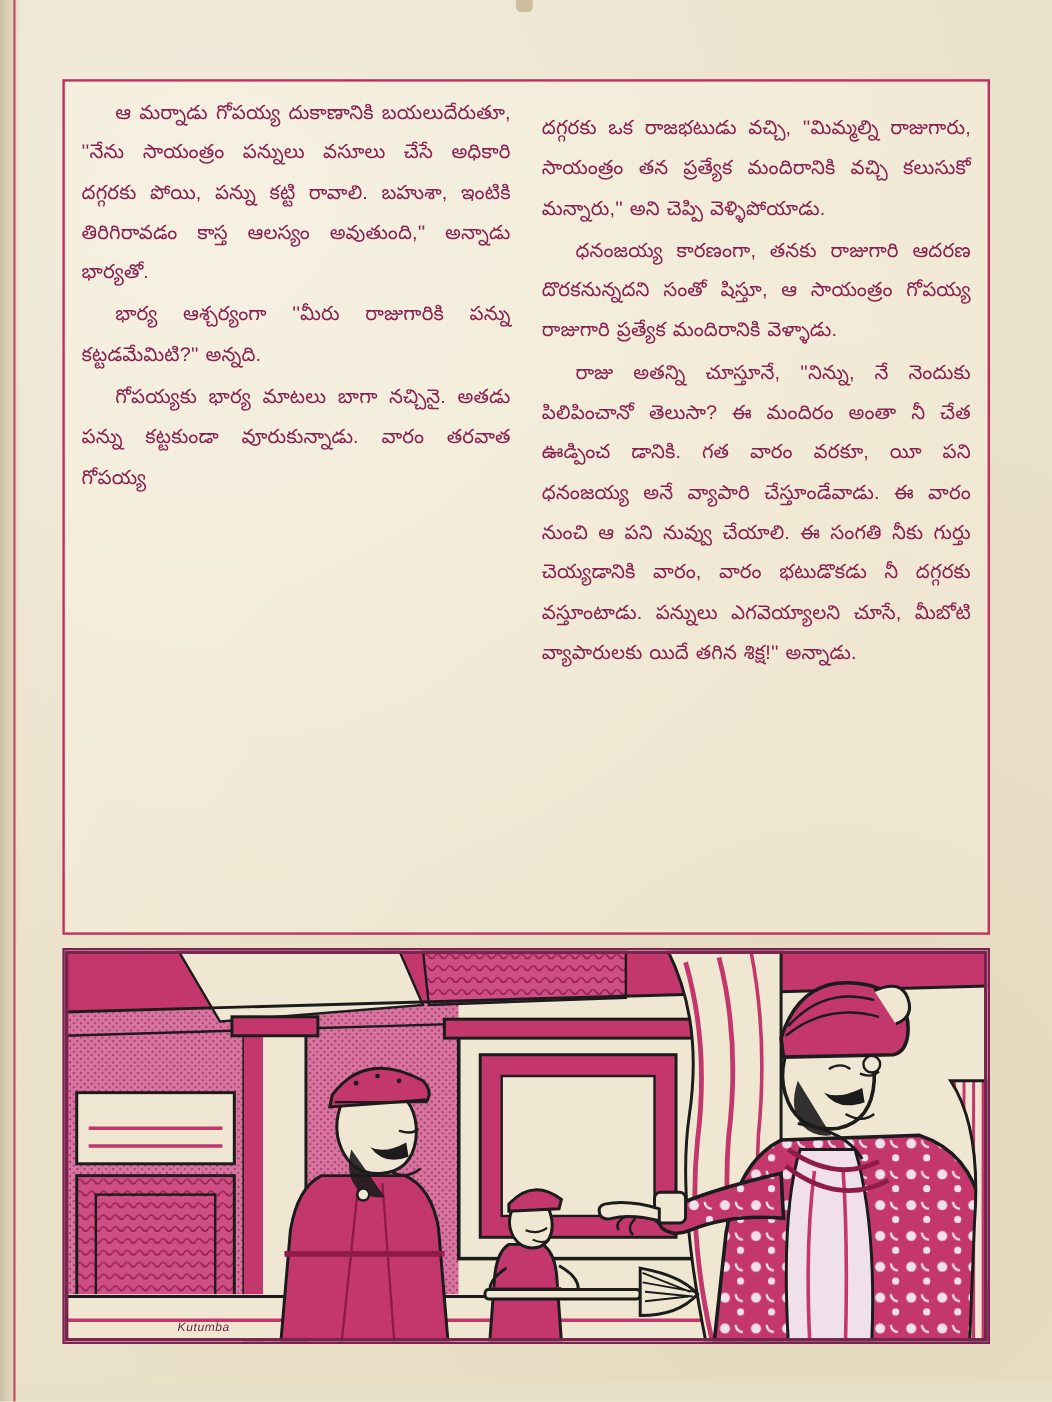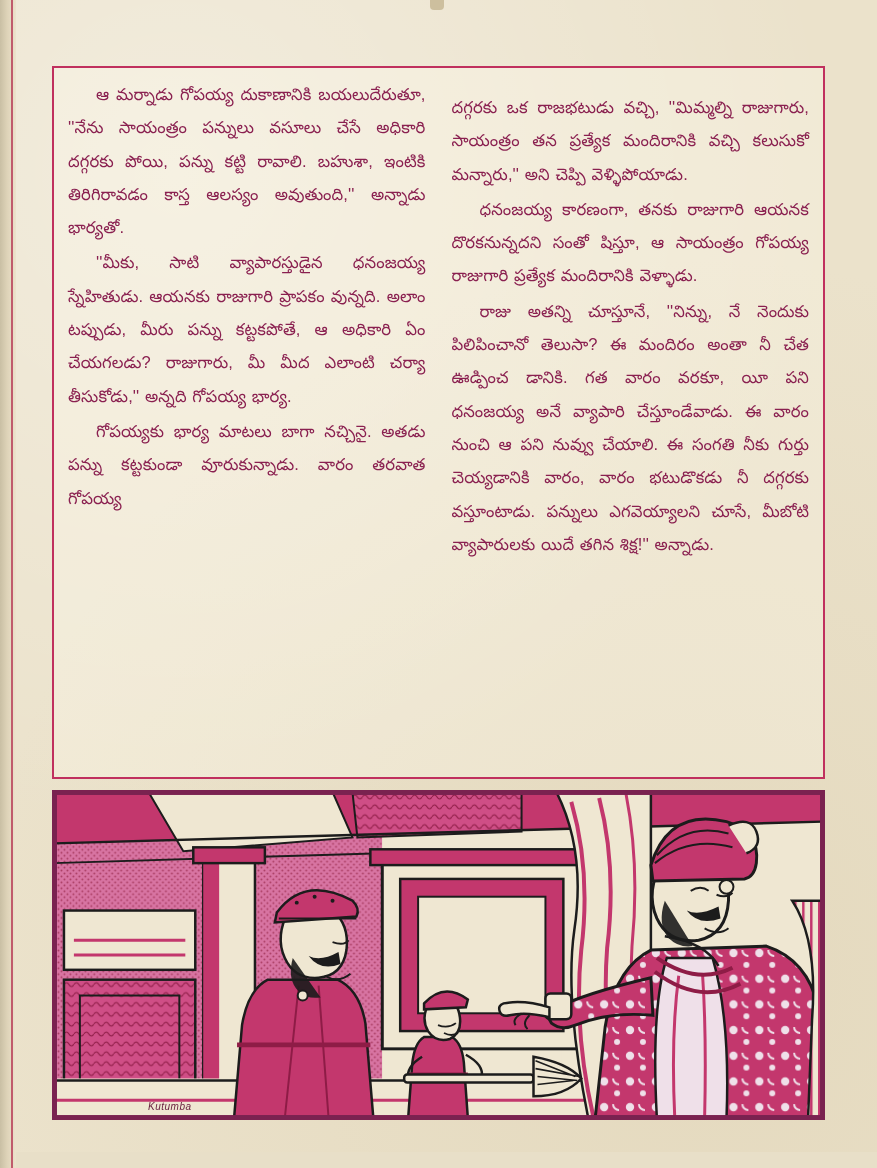--- a/index.html
+++ b/index.html
@@ -126,7 +126,7 @@
 
       <div class="col">
         <p class="para noindent">దగ్గరకు ఒక రాజభటుడు వచ్చి, ''మిమ్మల్ని రాజుగారు, సాయంత్రం తన ప్రత్యేక మందిరానికి వచ్చి కలుసుకో మన్నారు,'' అని చెప్పి వెళ్ళిపోయాడు.</p>
-        <p class="para indent">ధనంజయ్య కారణంగా, తనకు రాజుగారి ఆయనక దొరకనున్నదని సంతో షిస్తూ, ఆ సాయంత్రం గోపయ్య రాజుగారి ప్రత్యేక మందిరానికి వెళ్ళాడు.</p>
+        <p class="para indent">ధనంజయ్య కారణంగా, తనకు రాజుగారి ఆదరణ దొరకనున్నదని సంతో షిస్తూ, ఆ సాయంత్రం గోపయ్య రాజుగారి ప్రత్యేక మందిరానికి వెళ్ళాడు.</p>
         <p class="para indent">రాజు అతన్ని చూస్తూనే, ''నిన్ను, నే నెందుకు పిలిపించానో తెలుసా? ఈ మందిరం అంతా నీ చేత ఊడ్పించ డానికి. గత వారం వరకూ, యీ పని ధనంజయ్య అనే వ్యాపారి చేస్తూండేవాడు. ఈ వారం నుంచి ఆ పని నువ్వు చేయాలి. ఈ సంగతి నీకు గుర్తు చెయ్యడానికి వారం, వారం భటుడొకడు నీ దగ్గరకు వస్తూంటాడు. పన్నులు ఎగవెయ్యాలని చూసే, మీబోటి వ్యాపారులకు యిదే తగిన శిక్ష!'' అన్నాడు.</p>
       </div>
 

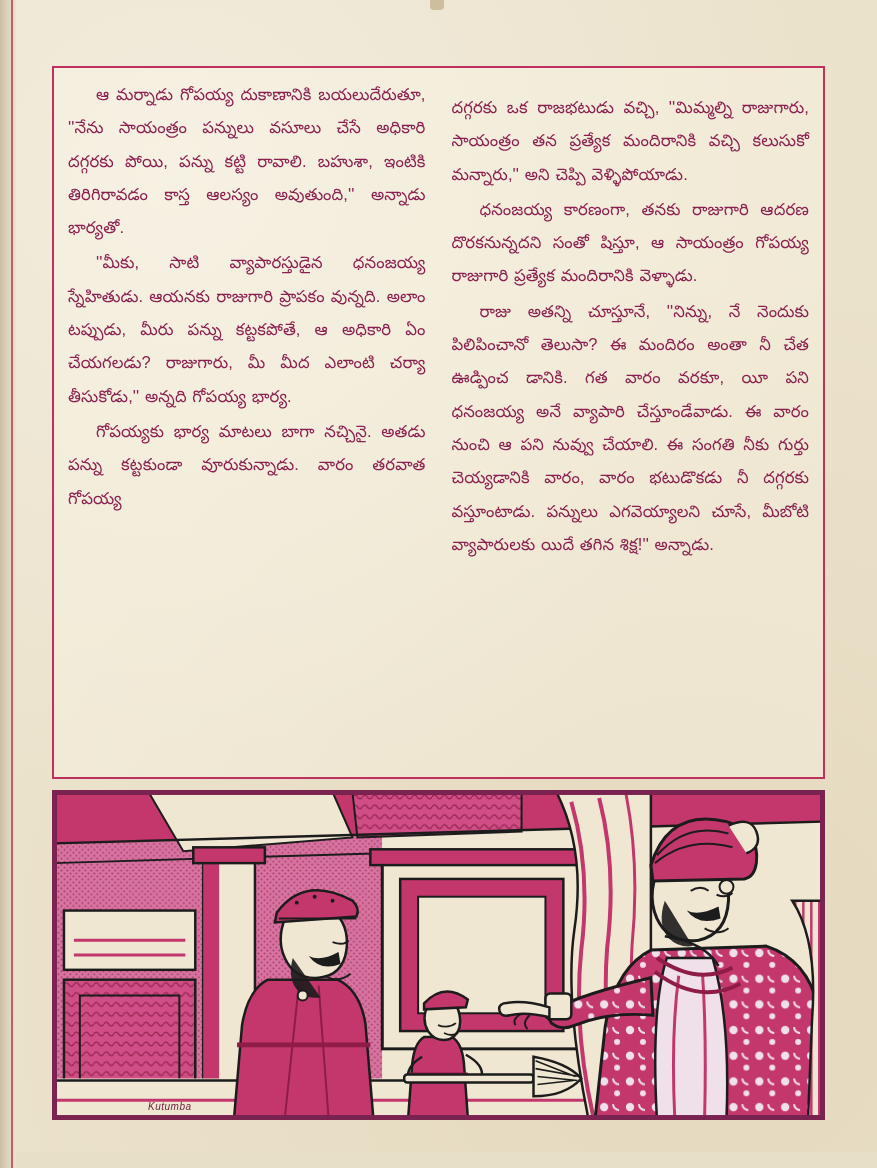--- a/index.html
+++ b/index.html
@@ -120,6 +120,7 @@
 
       <div class="col">
         <p class="para indent">ఆ మర్నాడు గోపయ్య దుకాణానికి బయలుదేరుతూ, ''నేను సాయంత్రం పన్నులు వసూలు చేసే అధికారి దగ్గరకు పోయి, పన్ను కట్టి రావాలి. బహుశా, ఇంటికి తిరిగిరావడం కాస్త ఆలస్యం అవుతుంది,'' అన్నాడు భార్యతో.</p>
+        <p class="para indent">భార్య ఆశ్చర్యంగా ''మీరు రాజుగారికి పన్ను కట్టడమేమిటి?'' అన్నది.</p>
         <p class="para indent">''మీకు, సాటి వ్యాపారస్తుడైన ధనంజయ్య స్నేహితుడు. ఆయనకు రాజుగారి ప్రాపకం వున్నది. అలాం టప్పుడు, మీరు పన్ను కట్టకపోతే, ఆ అధికారి ఏం చేయగలడు? రాజుగారు, మీ మీద ఎలాంటి చర్యా తీసుకోడు,'' అన్నది గోపయ్య భార్య.</p>
         <p class="para indent">గోపయ్యకు భార్య మాటలు బాగా నచ్చినై. అతడు పన్ను కట్టకుండా వూరుకున్నాడు. వారం తరవాత గోపయ్య</p>
       </div>

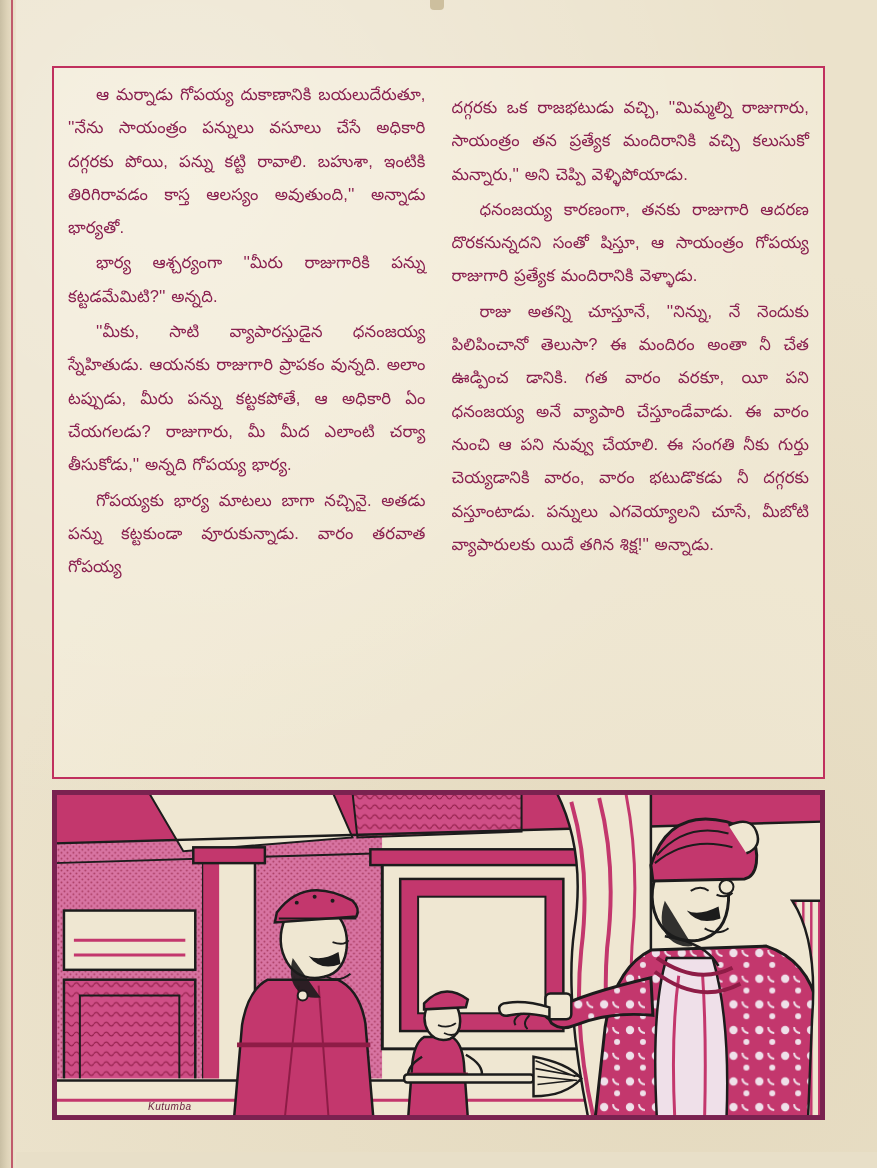--- a/index.html
+++ b/index.html
@@ -121,7 +121,6 @@
       <div class="col">
         <p class="para indent">ఆ మర్నాడు గోపయ్య దుకాణానికి బయలుదేరుతూ, ''నేను సాయంత్రం పన్నులు వసూలు చేసే అధికారి దగ్గరకు పోయి, పన్ను కట్టి రావాలి. బహుశా, ఇంటికి తిరిగిరావడం కాస్త ఆలస్యం అవుతుంది,'' అన్నాడు భార్యతో.</p>
         <p class="para indent">భార్య ఆశ్చర్యంగా ''మీరు రాజుగారికి పన్ను కట్టడమేమిటి?'' అన్నది.</p>
-        <p class="para indent">''మీకు, సాటి వ్యాపారస్తుడైన ధనంజయ్య స్నేహితుడు. ఆయనకు రాజుగారి ప్రాపకం వున్నది. అలాం టప్పుడు, మీరు పన్ను కట్టకపోతే, ఆ అధికారి ఏం చేయగలడు? రాజుగారు, మీ మీద ఎలాంటి చర్యా తీసుకోడు,'' అన్నది గోపయ్య భార్య.</p>
         <p class="para indent">గోపయ్యకు భార్య మాటలు బాగా నచ్చినై. అతడు పన్ను కట్టకుండా వూరుకున్నాడు. వారం తరవాత గోపయ్య</p>
       </div>
 

